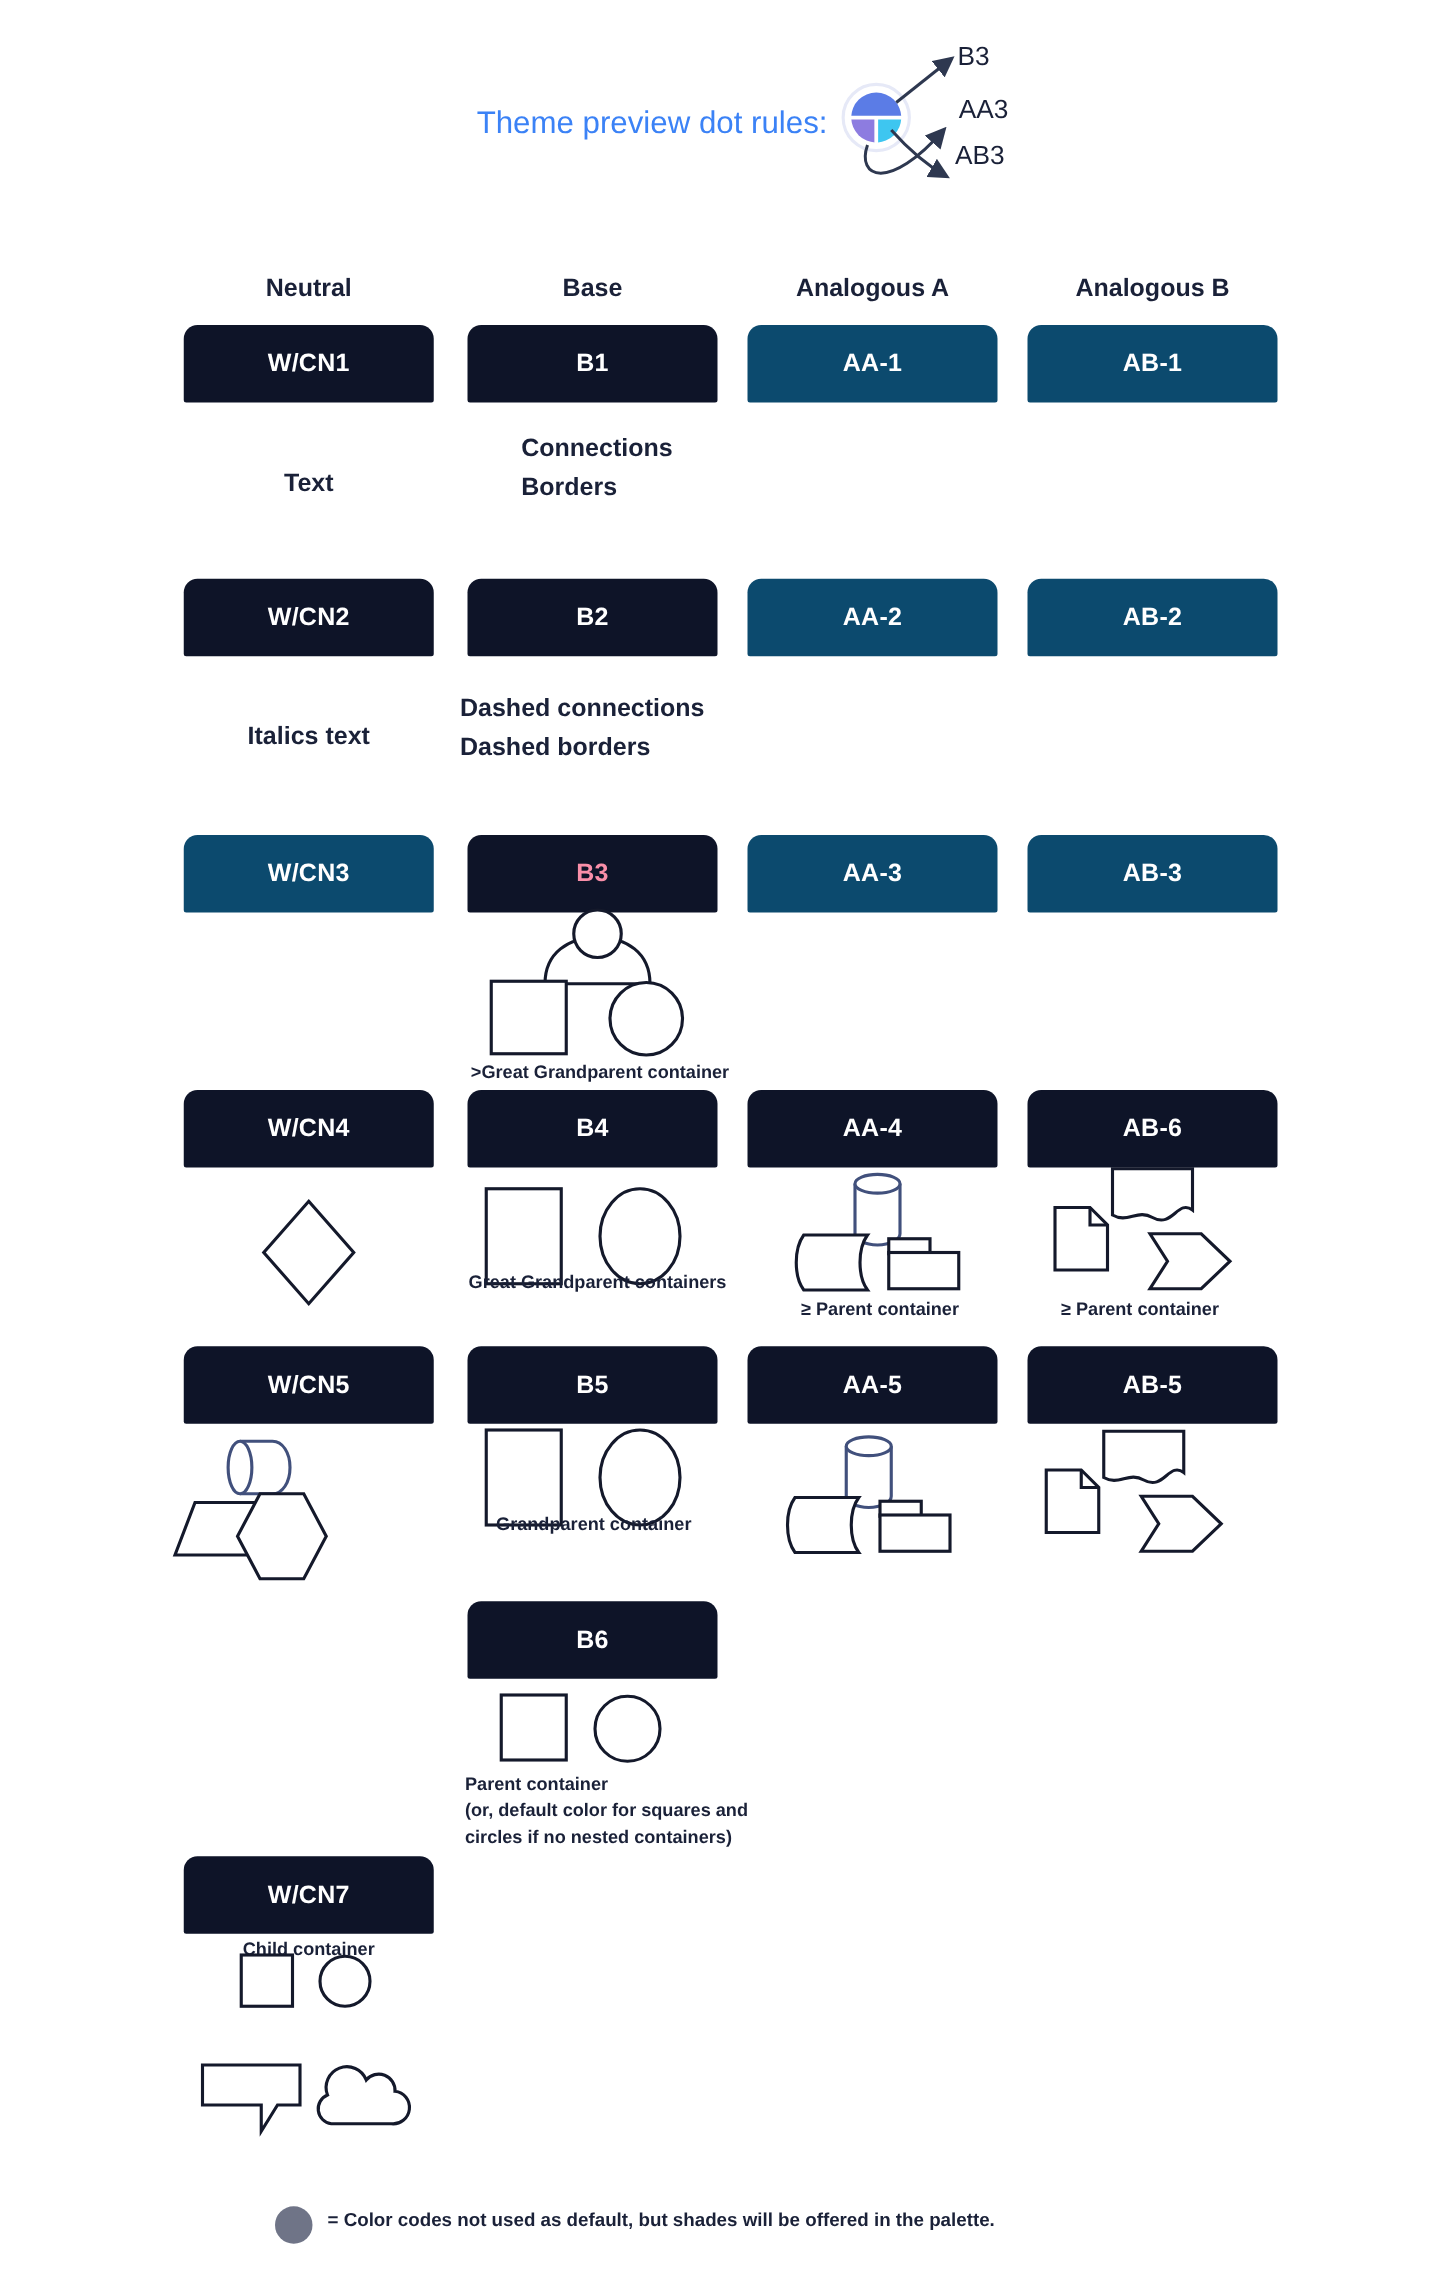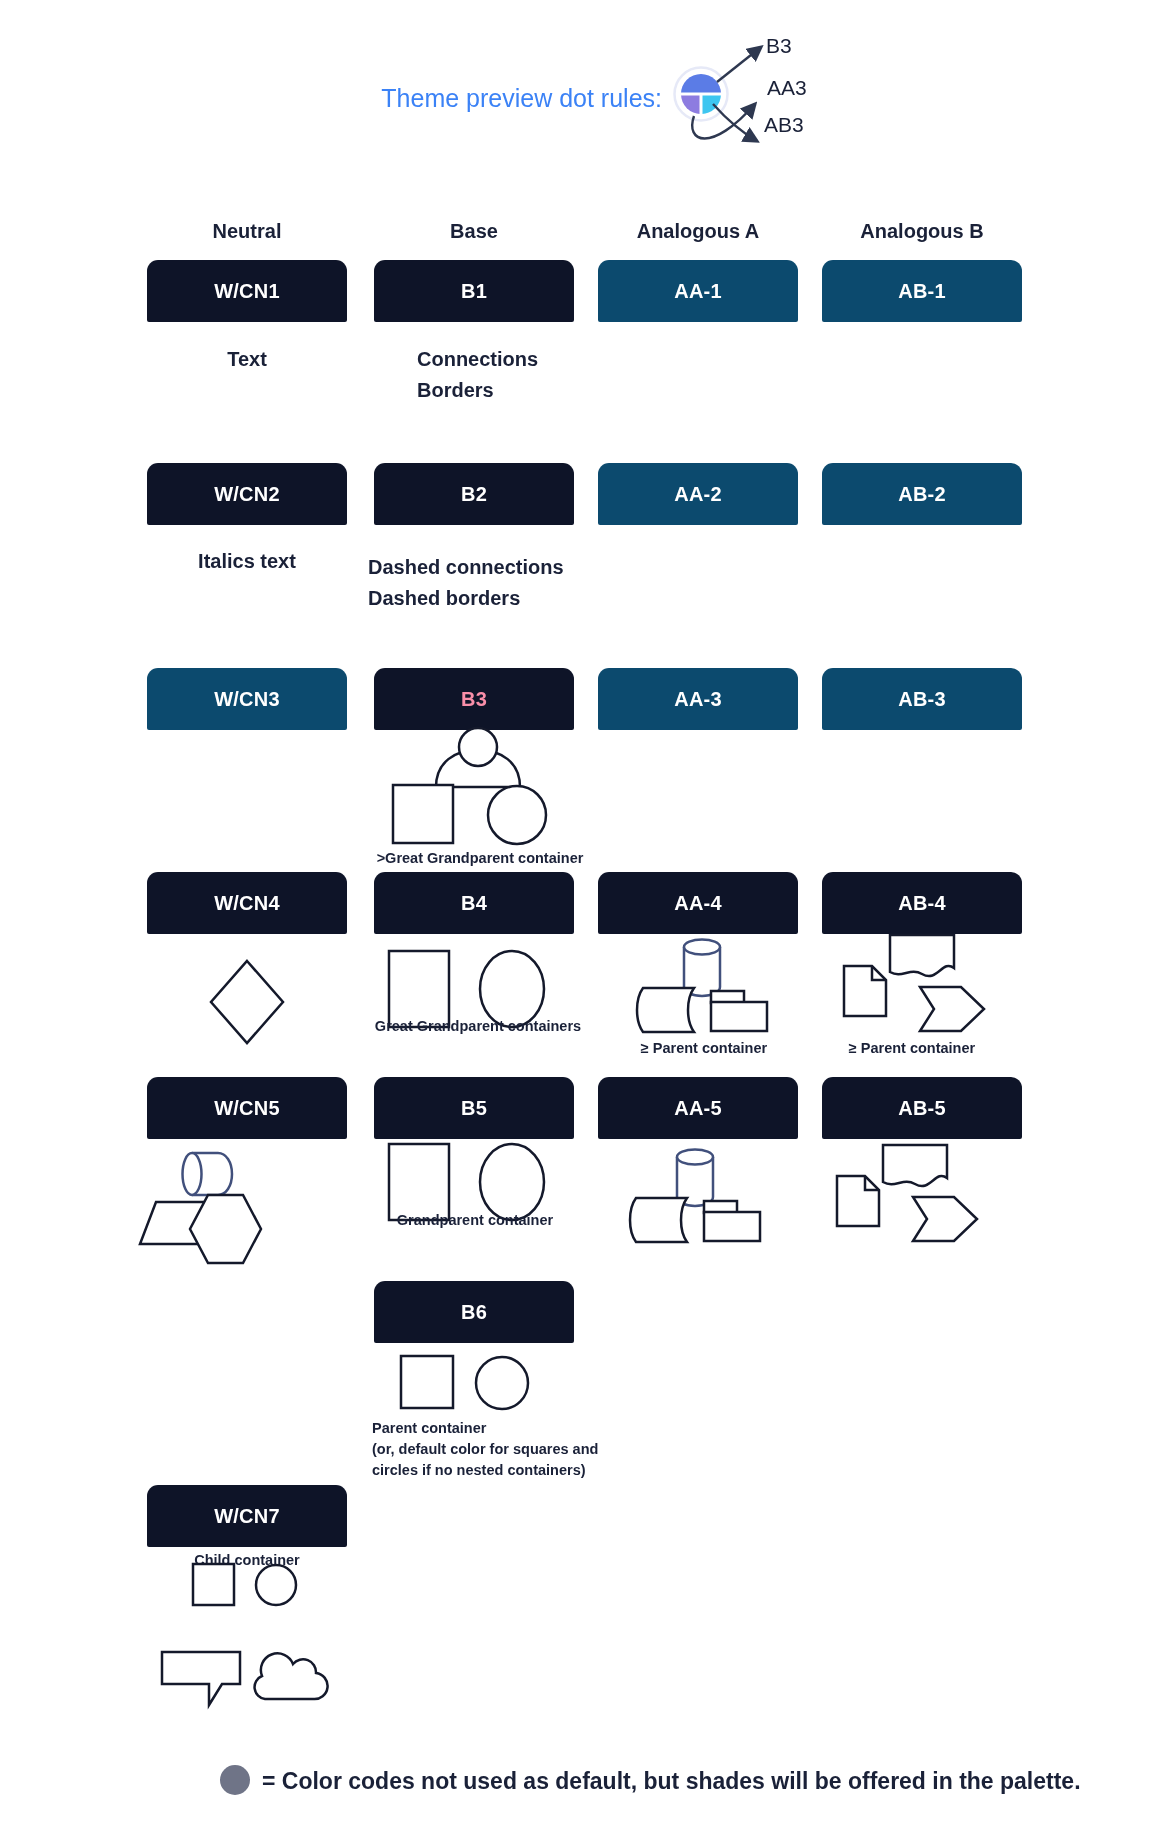--- a/index.html
+++ b/index.html
@@ -18,7 +18,7 @@
   .r1{top:260px;}.r2{top:463px;}.r3{top:668px;}.r4{top:872px;}
   .r5{top:1077px;}.r6{top:1281px;}.r7{top:1485px;}
   .note{position:absolute;font-size:20px;font-weight:700;color:#1A2138;line-height:30px;}
-  .note.center{width:200px;text-align:center;}
+  .note.center{width:200px;text-align:center;margin-top:28px;}
   .smallnote{position:absolute;font-size:14.5px;font-weight:700;color:#1A2138;line-height:20px;}
   .smallnote.center{text-align:center;}
   .title{position:absolute;left:280px;top:84px;width:382px;text-align:right;

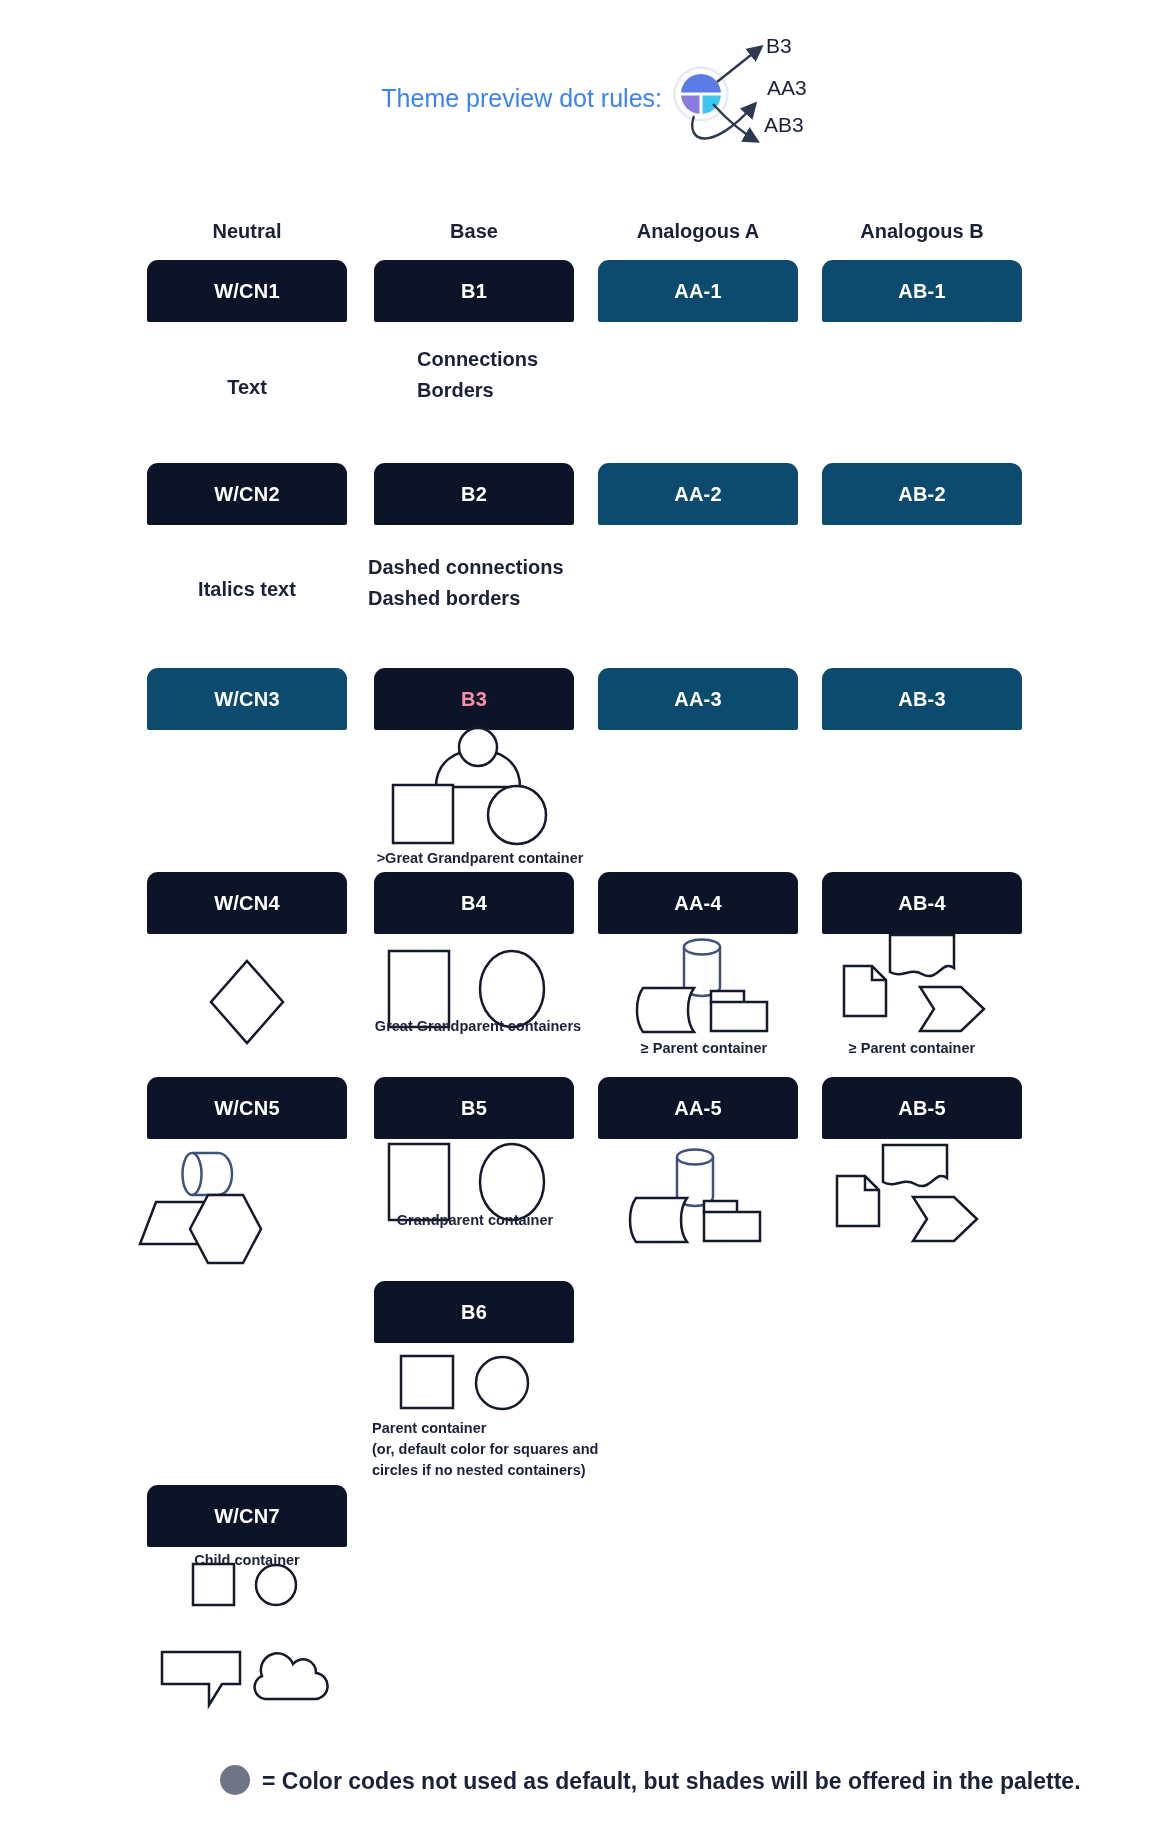--- a/index.html
+++ b/index.html
@@ -132,7 +132,7 @@
   <div class="swatch dark c1 r4">W/CN4</div>
   <div class="swatch dark c2 r4">B4</div>
   <div class="swatch dark c3 r4">AA-4</div>
-  <div class="swatch dark c4 r4">AB-4</div>
+  <div class="swatch dark c4 r4">AB-6</div>
 
   <svg class="abs" style="left:210px;top:960px;" width="74" height="84">
     <polygon class="ink" points="37,1 73,42 37,83 1,42"></polygon>

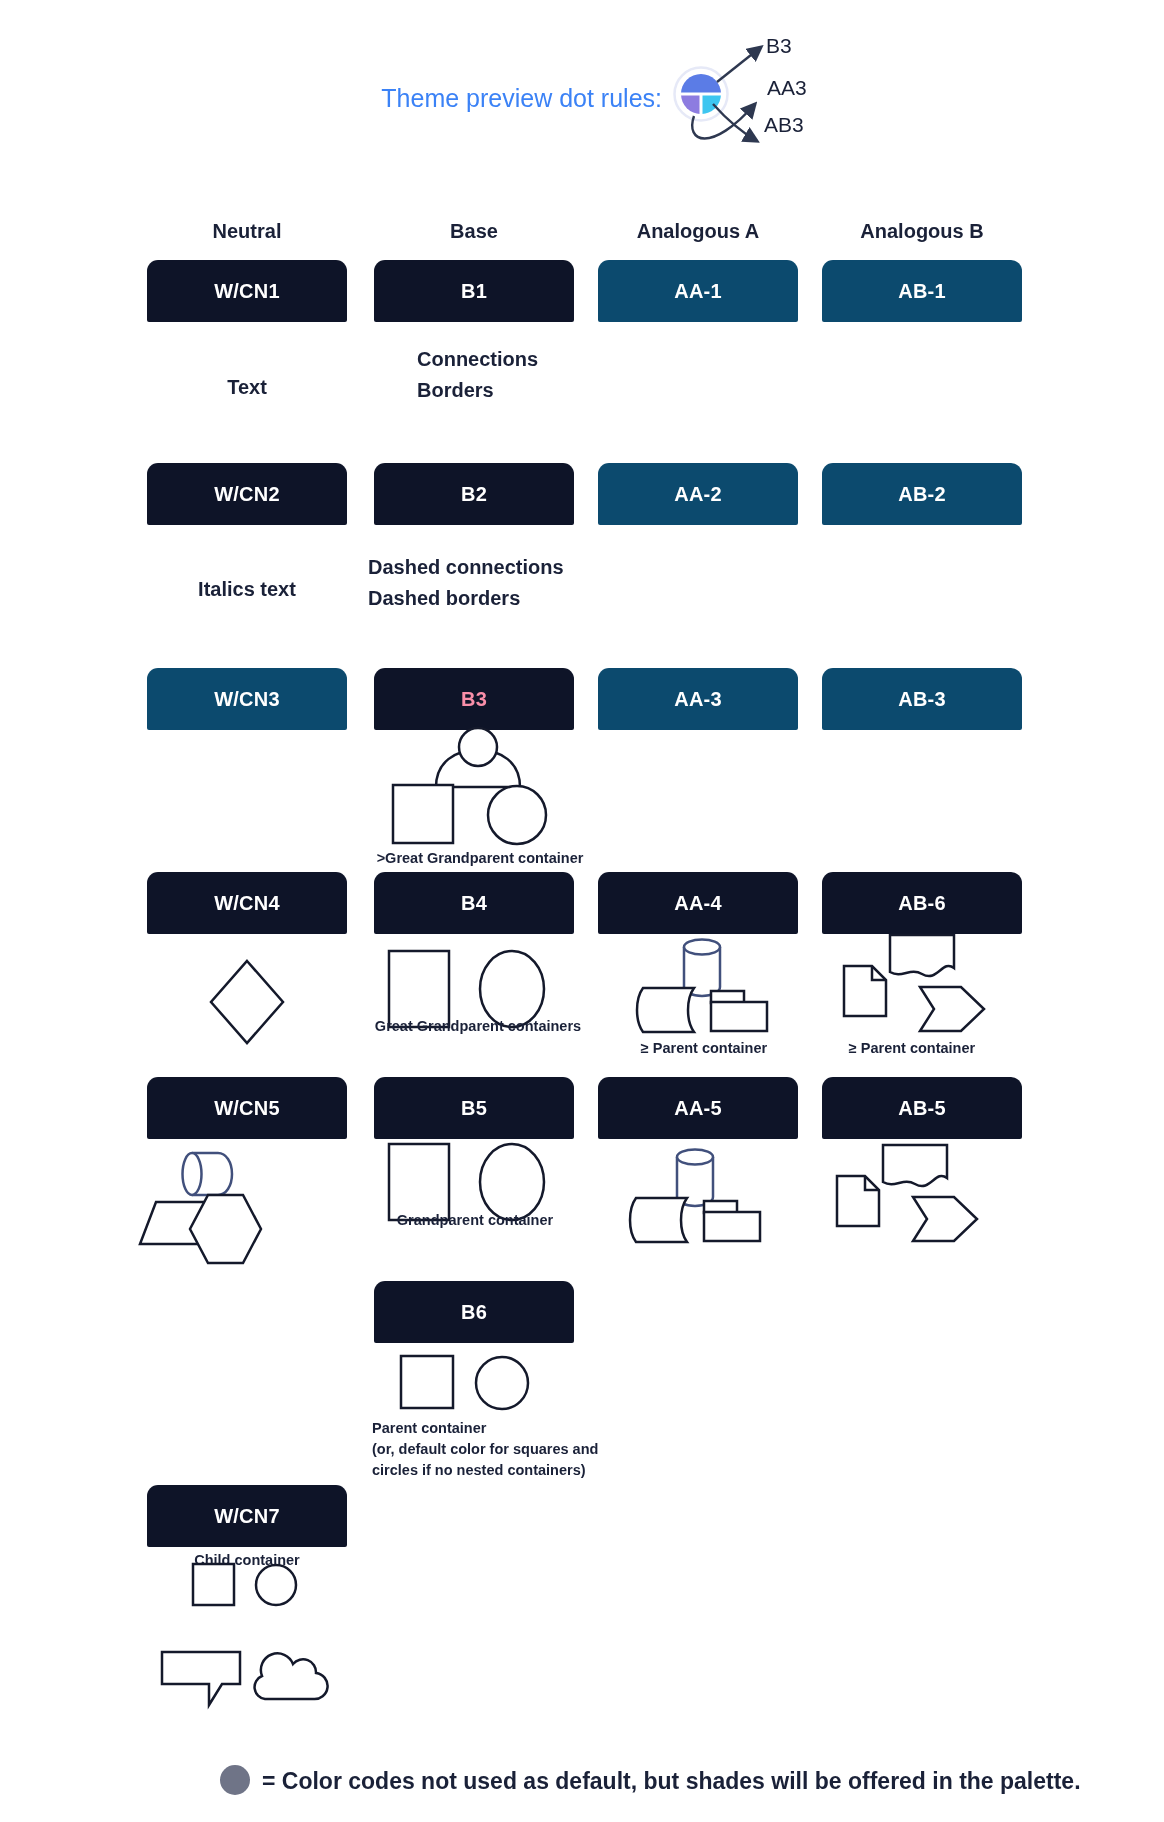--- a/index.html
+++ b/index.html
@@ -31,7 +31,7 @@
   .arrow{stroke:#2E3850;stroke-width:2.4;fill:none;}
   .legend-dot{position:absolute;left:220px;top:1765px;width:30px;height:30px;border-radius:50%;
               background:#6F7487;}
-  .legend-text{position:absolute;left:262px;top:1768px;font-size:23px;font-weight:700;color:#1A2138;}
+  .legend-text{position:absolute;left:262px;top:1768px;font-size:15px;font-weight:700;color:#1A2138;}
 </style>
 </head>
 <body>

